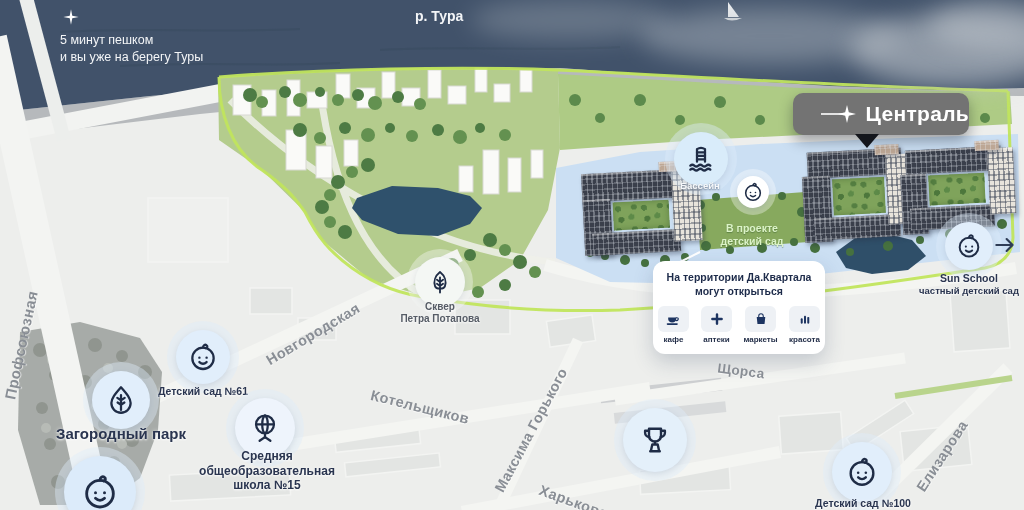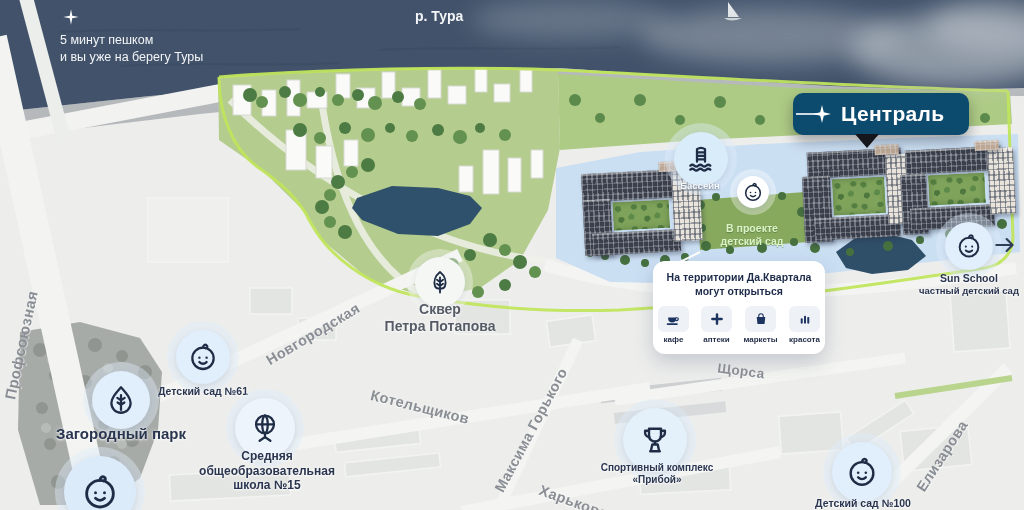--- a/index.html
+++ b/index.html
@@ -47,8 +47,8 @@
            align-items:center;justify-content:center;color:#1d3461;}
   .tile span{font-size:8px;color:#25304a;font-weight:600;}
   
-  .badge{position:absolute;left:793px;top:93px;width:176px;height:42px;background:#0c4a6e;
-         border-radius:10px;display:flex;align-items:center;justify-content:flex-start;gap:8px;
+  .badge{position:absolute;left:793px;top:93px;width:176px;height:42px;background:#737373;
+         border-radius:10px;display:flex;align-items:center;justify-content:flex-end;gap:8px;
          color:#fff;box-shadow:0 6px 14px rgba(10,15,25,.35);}
   .badge .lbl{font-size:21px;font-weight:700;letter-spacing:.3px;}
   .badge::after{content:"";position:absolute;left:62px;bottom:-13px;width:0;height:0;

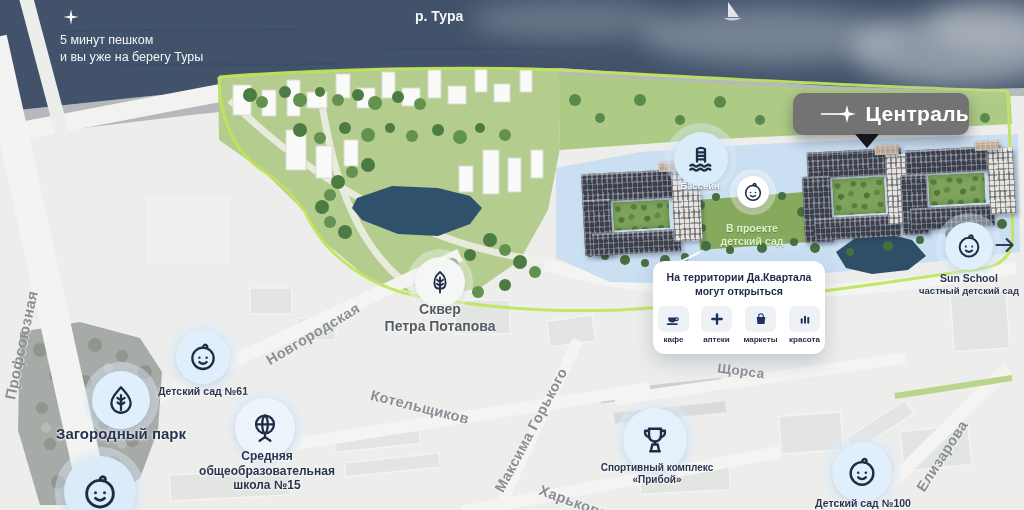--- a/index.html
+++ b/index.html
@@ -357,7 +357,7 @@
       <path d="M12 8v13M12 12l-2.6-2M12 12l2.6-2M12 15.5l-2.6-2M12 15.5l2.6-2"></path>
     </svg>
   </div>
-  <div class="plabel" style="left:440px;top:301px;font-size:14px;font-weight:600;color:#565c66;">
+  <div class="plabel" style="left:440px;top:301px;font-size:10px;font-weight:600;color:#565c66;">
     <div>Сквер</div>
     <div>Петра Потапова</div>
   </div>

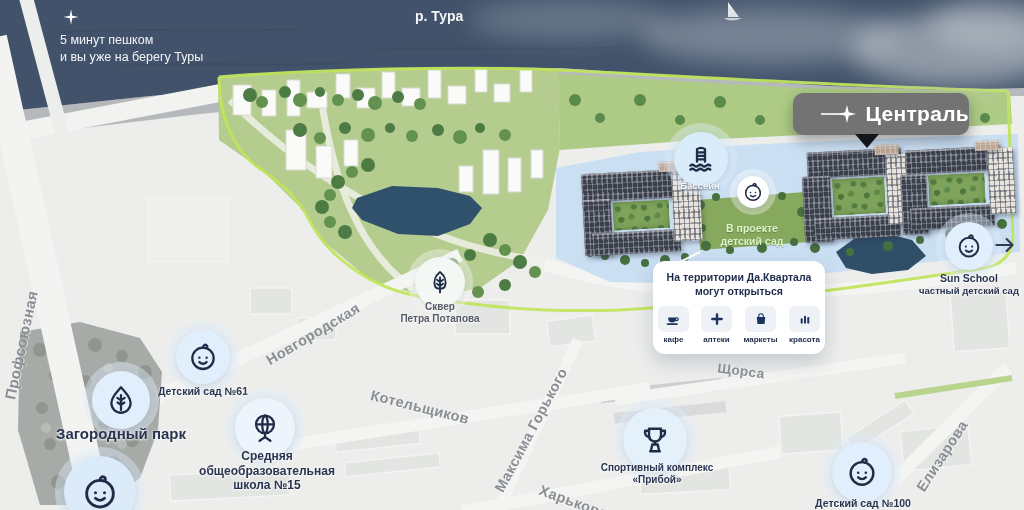--- a/index.html
+++ b/index.html
@@ -405,10 +405,6 @@
       <path d="M12 13v2M10.2 15h3.6l1 4.5H9.2zM8.8 19.5h6.4"></path>
     </svg>
   </div>
-  <div class="plabel" style="left:657px;top:462px;font-size:10px;">
-    <div>Спортивный комплекс</div>
-    <div>«Прибой»</div>
-  </div>
 
   <div class="pin" style="left:945px;top:222px;width:48px;height:48px;background:#e1eefb;">
     <svg width="28" height="28" viewBox="0 0 24 24" fill="none" stroke="currentColor" stroke-width="1.7" stroke-linecap="round">

